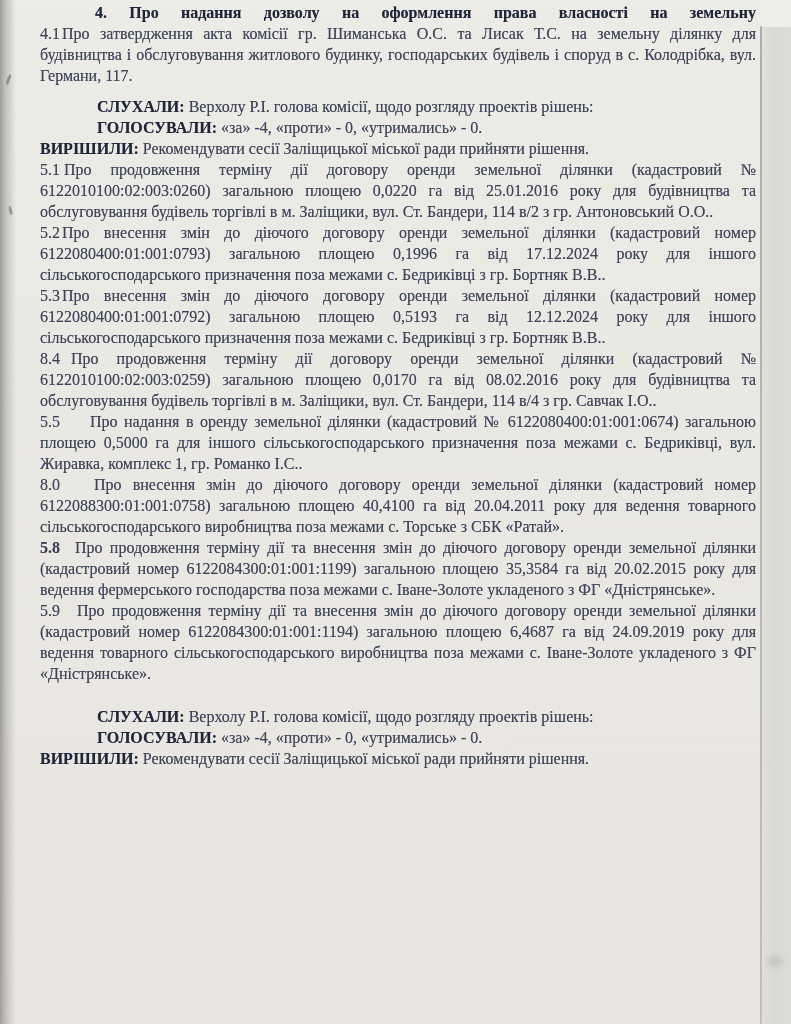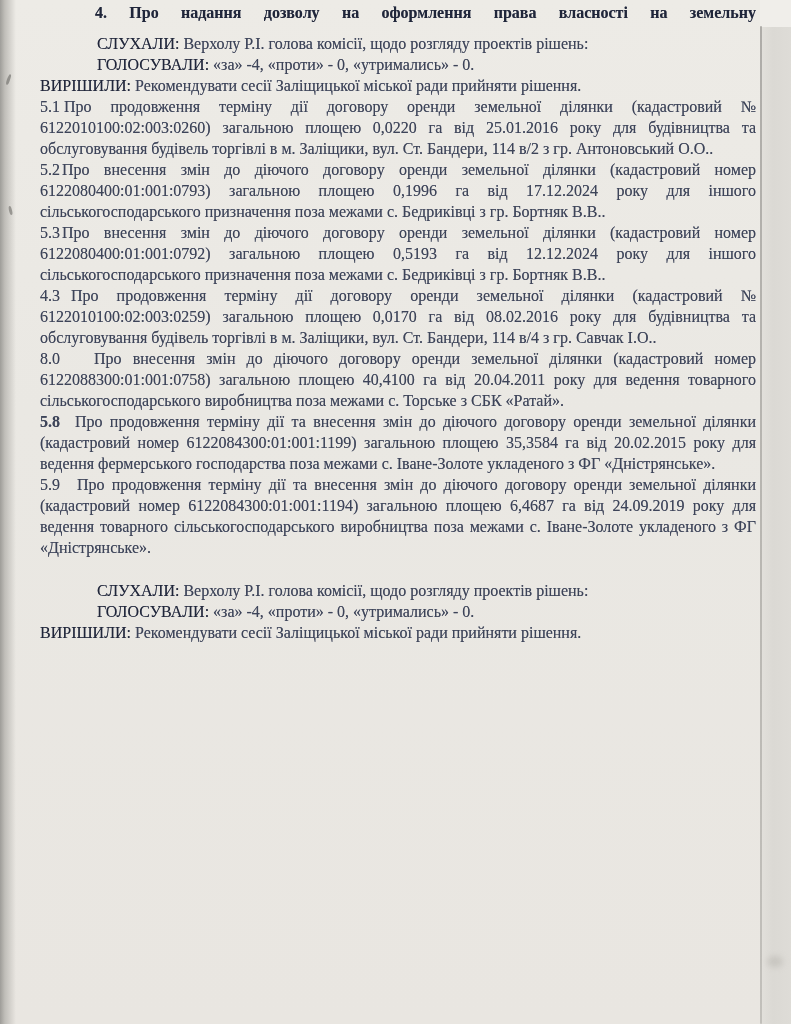--- a/index.html
+++ b/index.html
@@ -75,6 +75,7 @@
 
     <p class="h h-first">4. Про надання дозволу на оформлення права власності на земельну</p>
 
+    <p class="item n22"><span class="num">4.1</span><span>Про затвердження акта комісії гр. Шиманська О.С. та Лисак Т.С. на земельну ділянку для будівництва і обслуговування житлового будинку, господарських будівель і споруд в с. Колодрібка, вул. Германи, 117.</span></p>
 
     <p class="vote ind"><span class="lbl">СЛУХАЛИ:</span> <span>Верхолу Р.І. голова комісії, щодо розгляду проектів рішень:</span></p>
     <p class="ind"><span class="lbl">ГОЛОСУВАЛИ:</span> <span>«за» -4, «проти» - 0, «утримались» - 0.</span></p>

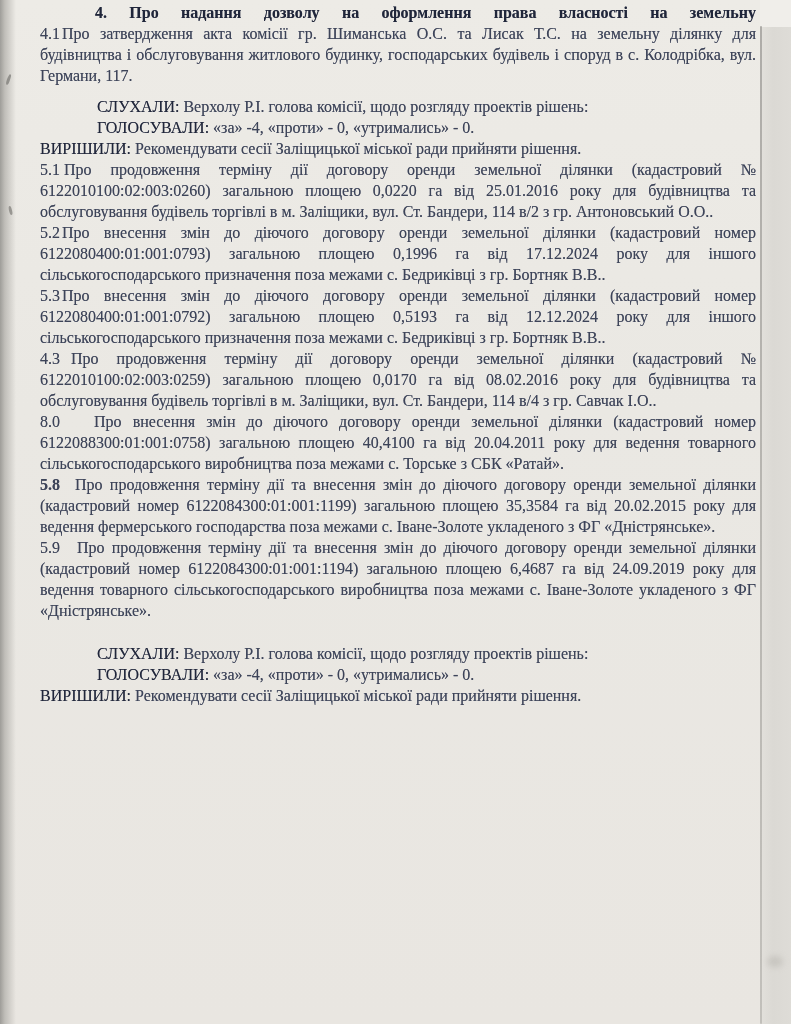--- a/index.html
+++ b/index.html
@@ -46,7 +46,7 @@
     text-shadow:0 0 .5px rgba(55,62,88,.55);
   }
   .content p{margin:0;text-align:justify;}
-  b,.lbl{font-weight:normal;color:#20263a;}
+  b,.lbl{font-weight:bold;color:#20263a;}
   .h{font-weight:bold;color:#20263a;}
   .h-first{text-indent:55px;text-align:justify;text-align-last:justify;}
   .sec5-title{text-indent:55px;margin-top:22px !important;}

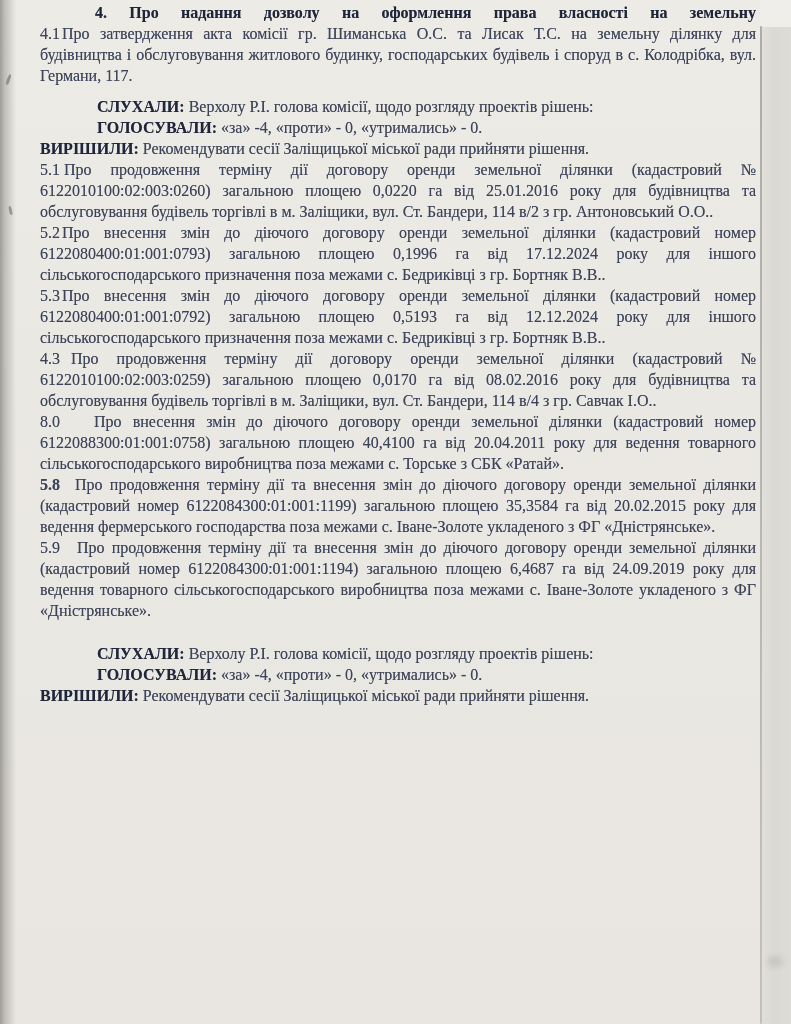--- a/index.html
+++ b/index.html
@@ -85,7 +85,7 @@
     <p class="item n24"><span class="num">5.1</span><span>Про продовження терміну дії договору оренди земельної ділянки (кадастровий № 6122010100:02:003:0260) загальною площею 0,0220 га від 25.01.2016 року для будівництва та обслуговування будівель торгівлі в м. Заліщики, вул. Ст. Бандери, 114 в/2 з гр. Антоновський О.О..</span></p>
     <p class="item n22"><span class="num">5.2</span><span>Про внесення змін до діючого договору оренди земельної ділянки (кадастровий номер 6122080400:01:001:0793) загальною площею 0,1996 га від 17.12.2024 року для іншого сільськогосподарського призначення поза межами с. Бедриківці з гр. Бортняк В.В..</span></p>
     <p class="item n22"><span class="num">5.3</span><span>Про внесення змін до діючого договору оренди земельної ділянки (кадастровий номер 6122080400:01:001:0792) загальною площею 0,5193 га від 12.12.2024 року для іншого сільськогосподарського призначення поза межами с. Бедриківці з гр. Бортняк В.В..</span></p>
-    <p class="item n31"><span class="num">4.3</span><span>Про продовження терміну дії договору оренди земельної ділянки (кадастровий № 6122010100:02:003:0259) загальною площею 0,0170 га від 08.02.2016 року для будівництва та обслуговування будівель торгівлі в м. Заліщики, вул. Ст. Бандери, 114 в/4 з гр. Савчак І.О..</span></p>
+    <p class="item n31"><span class="num">8.4</span><span>Про продовження терміну дії договору оренди земельної ділянки (кадастровий № 6122010100:02:003:0259) загальною площею 0,0170 га від 08.02.2016 року для будівництва та обслуговування будівель торгівлі в м. Заліщики, вул. Ст. Бандери, 114 в/4 з гр. Савчак І.О..</span></p>
     <p class="item n54"><span class="num">8.0</span><span>Про внесення змін до діючого договору оренди земельної ділянки (кадастровий номер 6122088300:01:001:0758) загальною площею 40,4100 га від 20.04.2011 року для ведення товарного сільськогосподарського виробництва поза межами с. Торське з СБК «Ратай».</span></p>
     <p class="item n35"><span class="num">5.8</span><span>Про продовження терміну дії та внесення змін до діючого договору оренди земельної ділянки (кадастровий номер 6122084300:01:001:1199) загальною площею 35,3584 га від 20.02.2015 року для ведення фермерського господарства поза межами с. Іване-Золоте укладеного з ФГ «Дністрянське».</span></p>
     <p class="item n37"><span class="num">5.9</span><span>Про продовження терміну дії та внесення змін до діючого договору оренди земельної ділянки (кадастровий номер 6122084300:01:001:1194) загальною площею 6,4687 га від 24.09.2019 року для ведення товарного сільськогосподарського виробництва поза межами с. Іване-Золоте укладеного з ФГ «Дністрянське».</span></p>

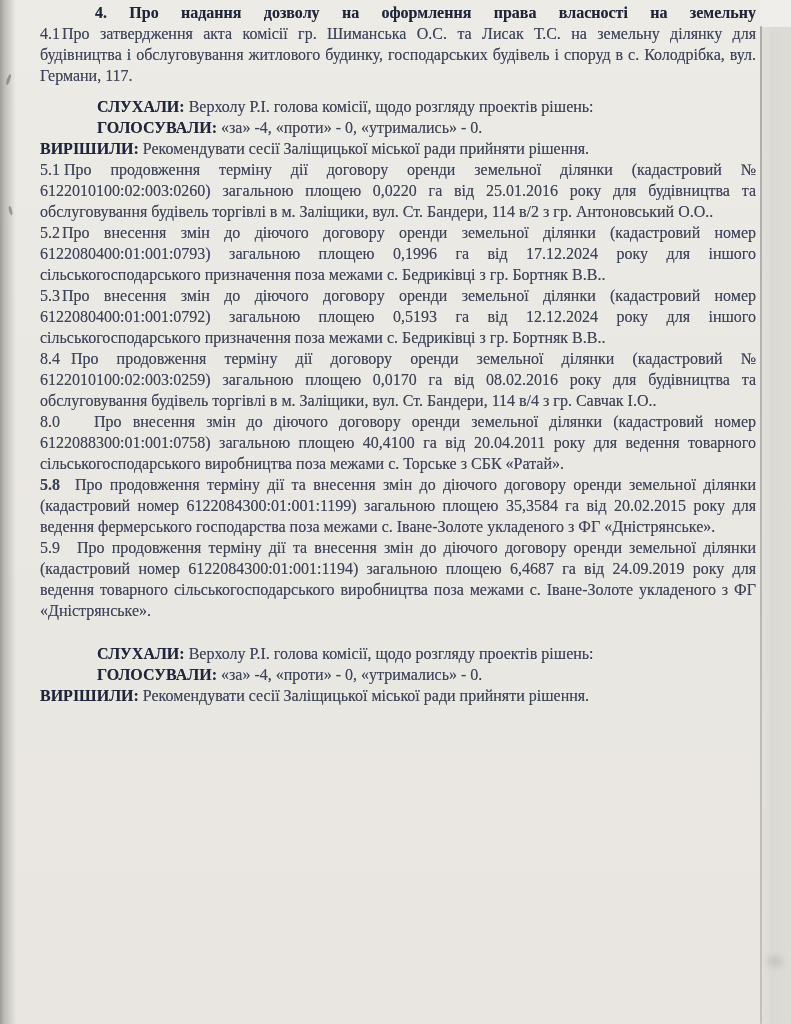--- a/index.html
+++ b/index.html
@@ -86,6 +86,7 @@
     <p class="item n22"><span class="num">5.2</span><span>Про внесення змін до діючого договору оренди земельної ділянки (кадастровий номер 6122080400:01:001:0793) загальною площею 0,1996 га від 17.12.2024 року для іншого сільськогосподарського призначення поза межами с. Бедриківці з гр. Бортняк В.В..</span></p>
     <p class="item n22"><span class="num">5.3</span><span>Про внесення змін до діючого договору оренди земельної ділянки (кадастровий номер 6122080400:01:001:0792) загальною площею 0,5193 га від 12.12.2024 року для іншого сільськогосподарського призначення поза межами с. Бедриківці з гр. Бортняк В.В..</span></p>
     <p class="item n31"><span class="num">8.4</span><span>Про продовження терміну дії договору оренди земельної ділянки (кадастровий № 6122010100:02:003:0259) загальною площею 0,0170 га від 08.02.2016 року для будівництва та обслуговування будівель торгівлі в м. Заліщики, вул. Ст. Бандери, 114 в/4 з гр. Савчак І.О..</span></p>
+    <p class="item n50"><span class="num">5.5</span><span>Про надання в оренду земельної ділянки (кадастровий № 6122080400:01:001:0674) загальною площею 0,5000 га для іншого сільськогосподарського призначення поза межами с. Бедриківці, вул. Жиравка, комплекс 1, гр. Романко І.С..</span></p>
     <p class="item n54"><span class="num">8.0</span><span>Про внесення змін до діючого договору оренди земельної ділянки (кадастровий номер 6122088300:01:001:0758) загальною площею 40,4100 га від 20.04.2011 року для ведення товарного сільськогосподарського виробництва поза межами с. Торське з СБК «Ратай».</span></p>
     <p class="item n35"><span class="num">5.8</span><span>Про продовження терміну дії та внесення змін до діючого договору оренди земельної ділянки (кадастровий номер 6122084300:01:001:1199) загальною площею 35,3584 га від 20.02.2015 року для ведення фермерського господарства поза межами с. Іване-Золоте укладеного з ФГ «Дністрянське».</span></p>
     <p class="item n37"><span class="num">5.9</span><span>Про продовження терміну дії та внесення змін до діючого договору оренди земельної ділянки (кадастровий номер 6122084300:01:001:1194) загальною площею 6,4687 га від 24.09.2019 року для ведення товарного сільськогосподарського виробництва поза межами с. Іване-Золоте укладеного з ФГ «Дністрянське».</span></p>

